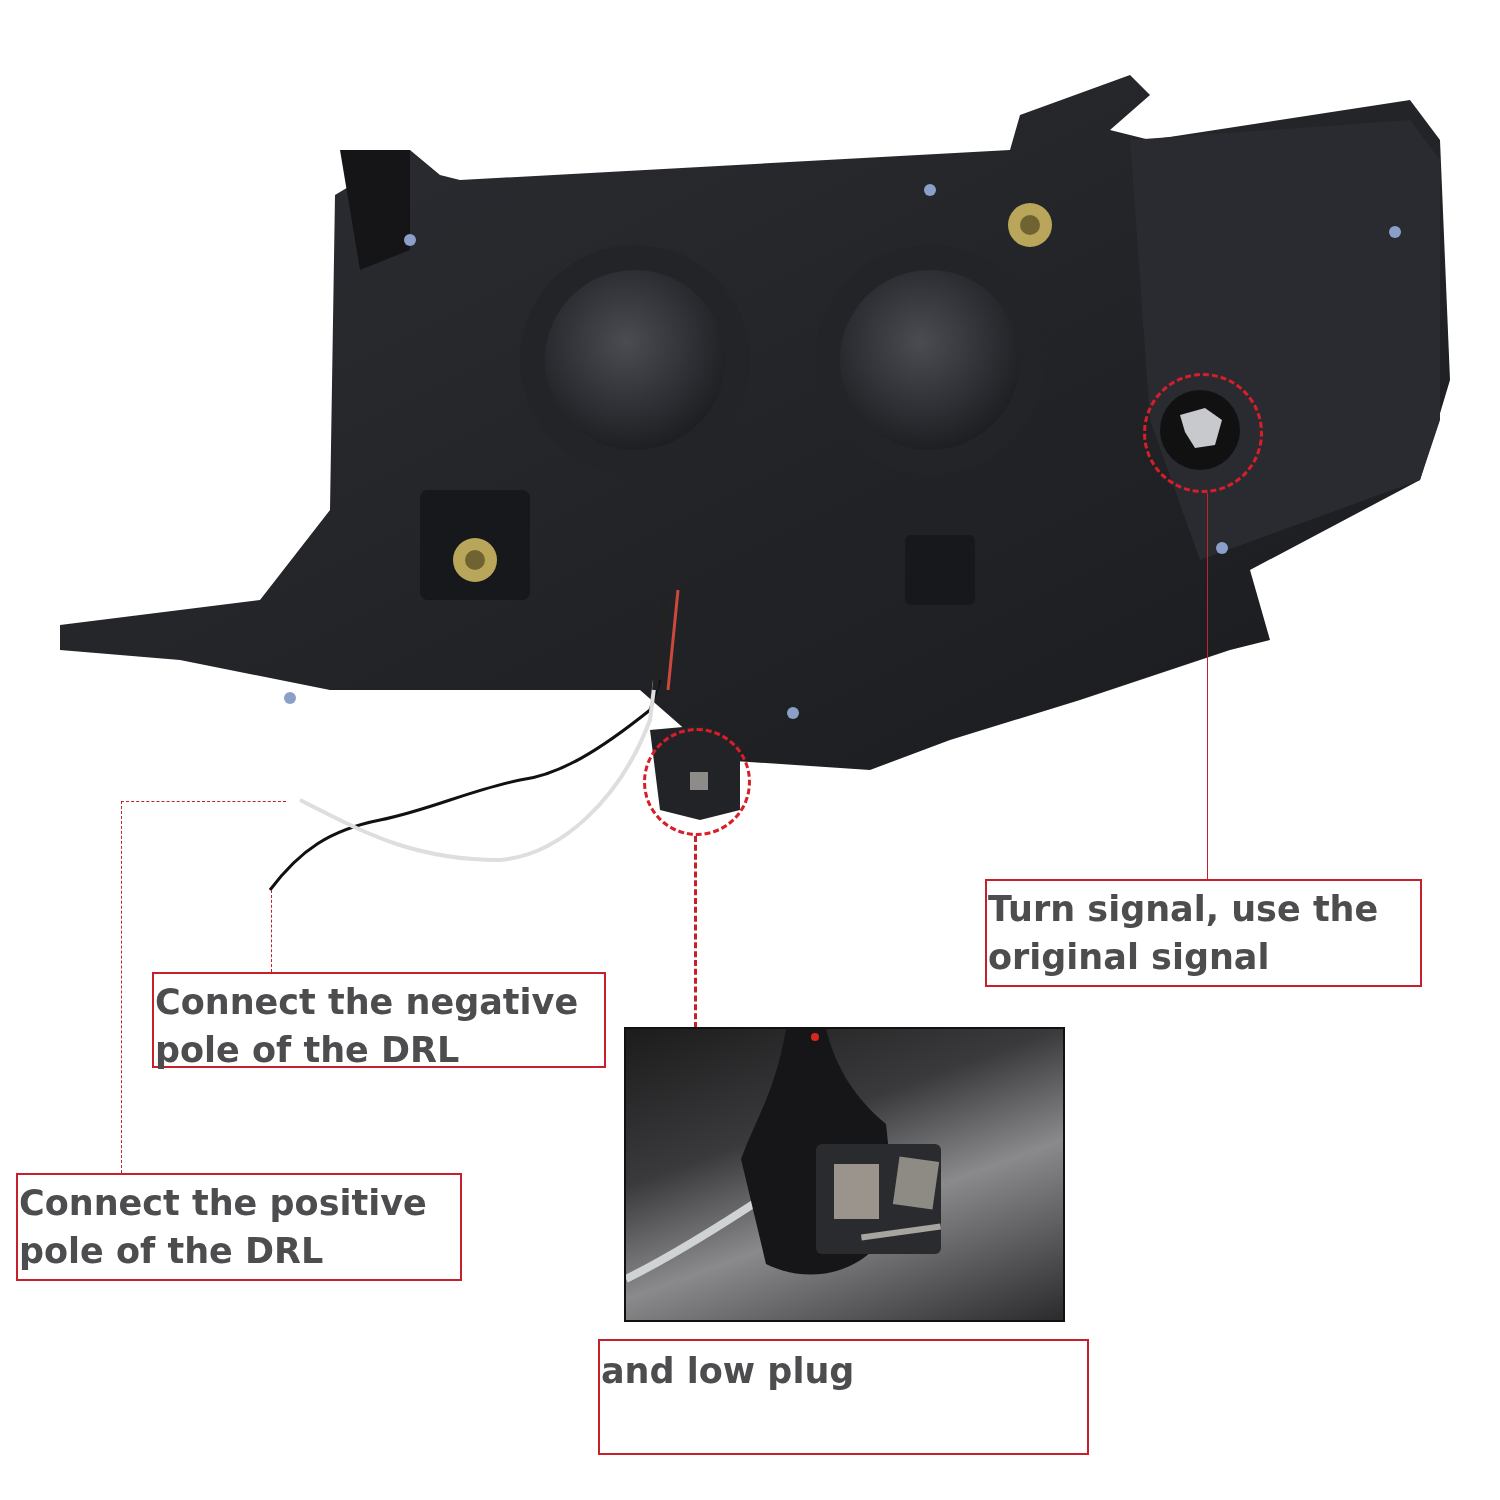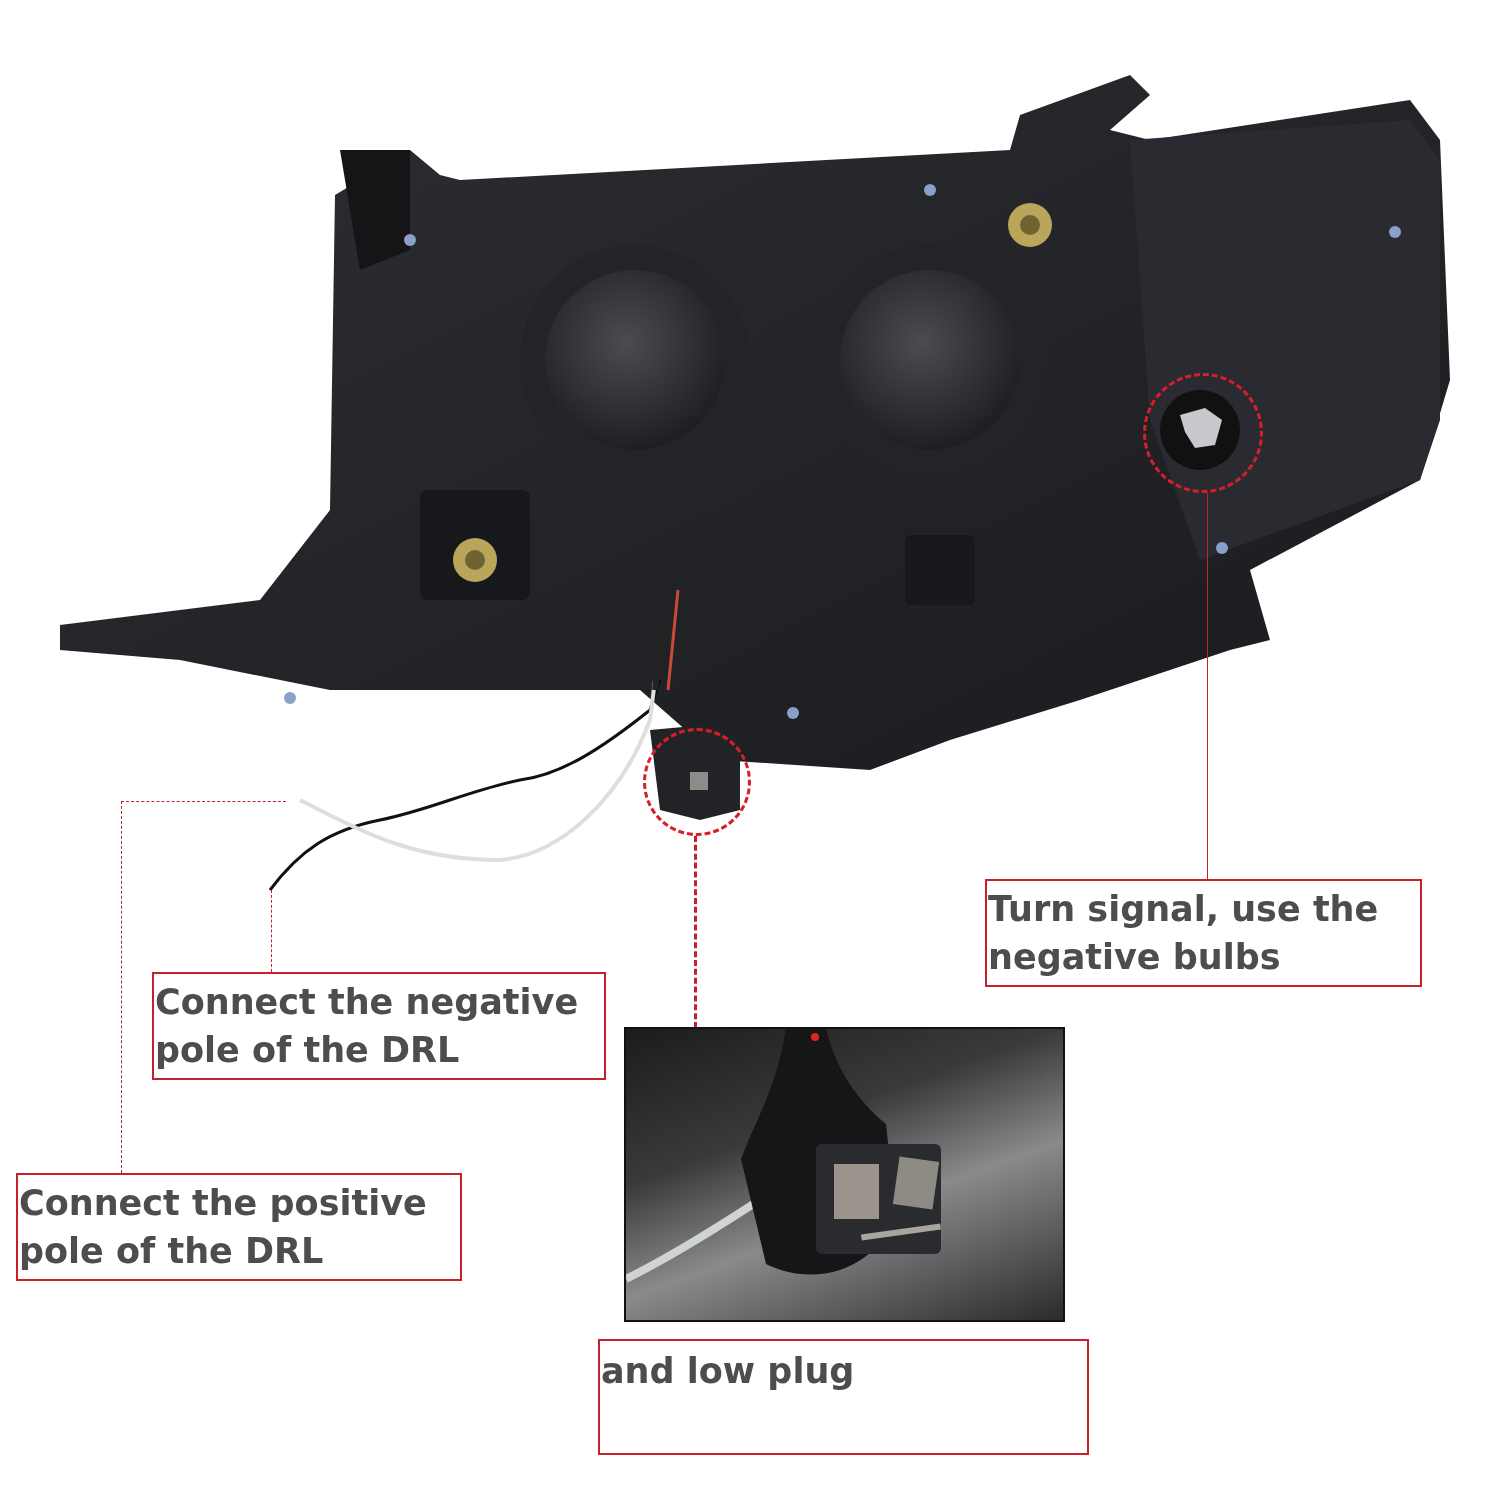--- a/index.html
+++ b/index.html
@@ -80,7 +80,7 @@
 
 <div class="callout" style="left:985px;top:879px;width:437px;height:108px">
   <div>Turn signal, use the</div>
-  <div>negative bulbs</div>
+  <div>original signal</div>
 </div>
 
 <div class="callout" style="left:152px;top:972px;width:454px;height:108px">

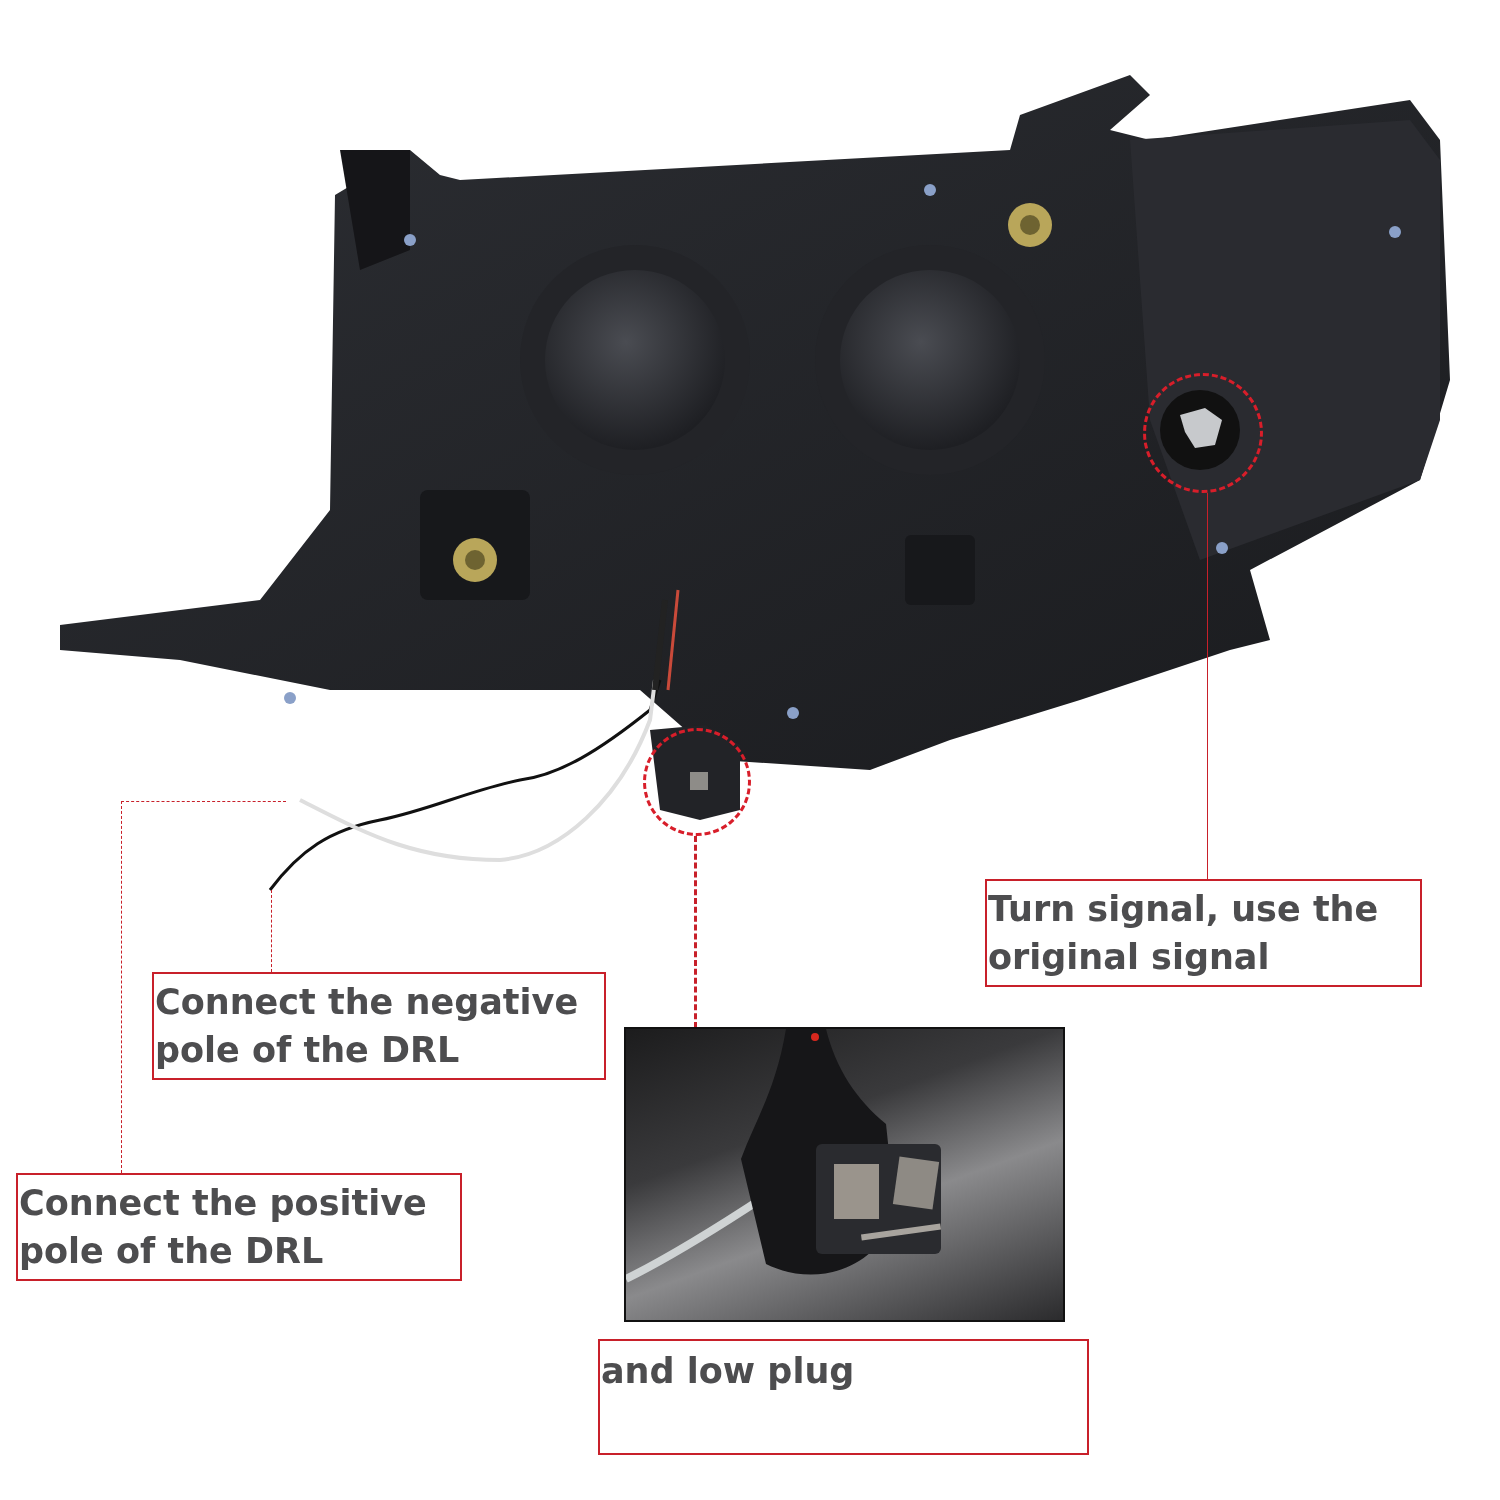--- a/index.html
+++ b/index.html
@@ -83,7 +83,7 @@
   <div>original signal</div>
 </div>
 
-<div class="callout" style="left:152px;top:972px;width:454px;height:108px">
+<div class="callout" style="left:152px;top:972px;width:454px;height:96px">
   <div>Connect the negative</div>
   <div>pole of the DRL</div>
 </div>

